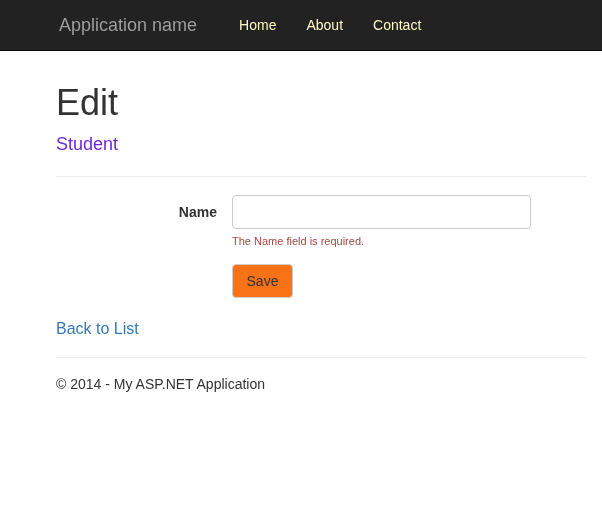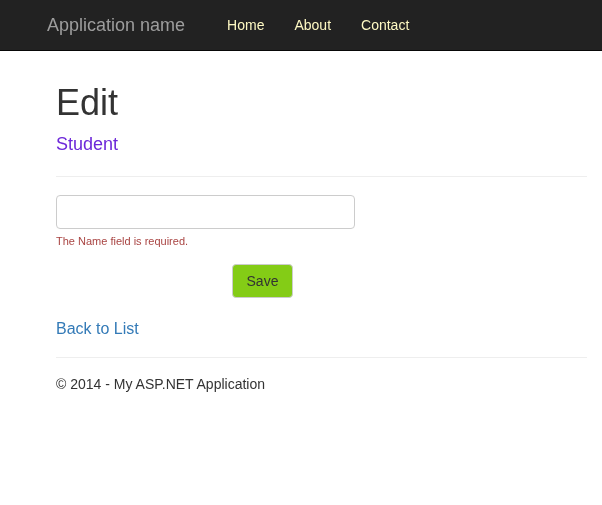--- a/index.html
+++ b/index.html
@@ -29,7 +29,8 @@
   .navbar-inner {
     display: flex;
     align-items: center;
-    padding-left: 32px;
+    padding-left: 20px;
+    margin-left: 24px;
   }
   .navbar-brand {
     color: #9d9d9d;

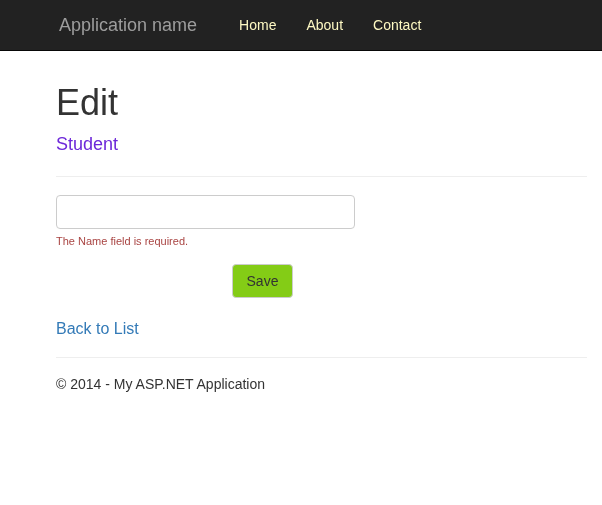--- a/index.html
+++ b/index.html
@@ -204,6 +204,7 @@
   <form>
 
     <div class="form-group">
+      <label class="control-label">Name</label>
       <div class="field-col">
         <input class="form-control" type="text" value="" style="">
         <span class="field-validation-error">The Name field is required.</span>

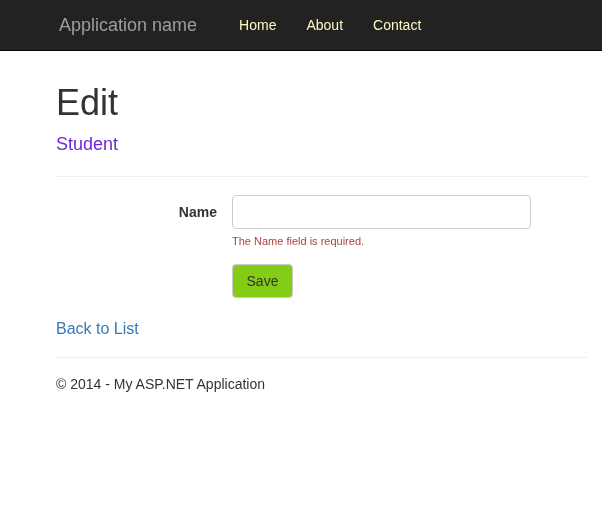--- a/index.html
+++ b/index.html
@@ -145,7 +145,7 @@
     line-height: 1.428571429;
     text-align: center;
     color: #333333;
-    background-color: #84cc16;
+    background-color: #f97316;
     border: 1px solid #cccccc;
     border-radius: 4px;
     cursor: pointer;

